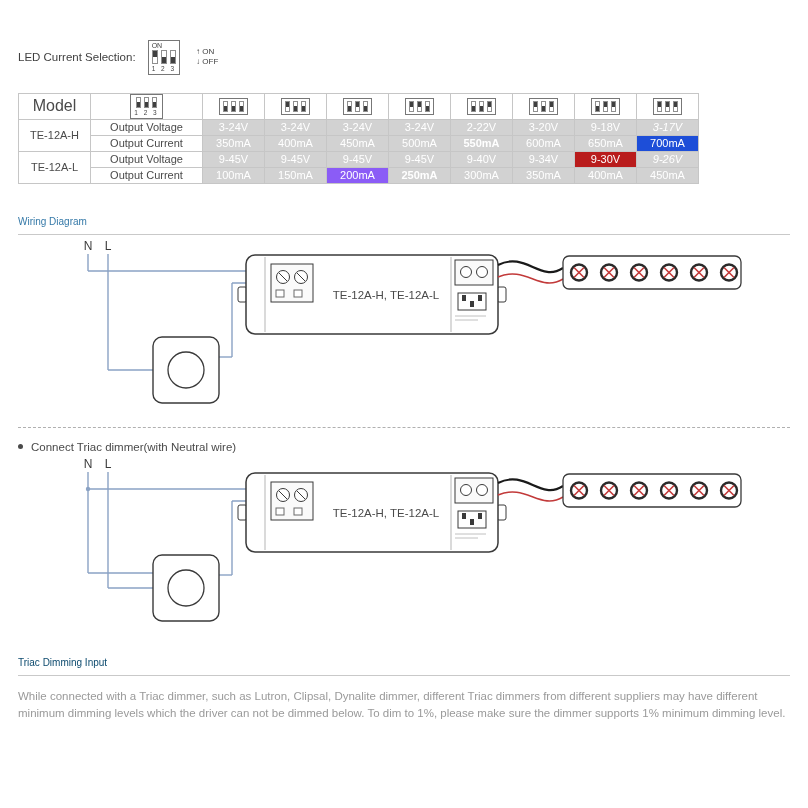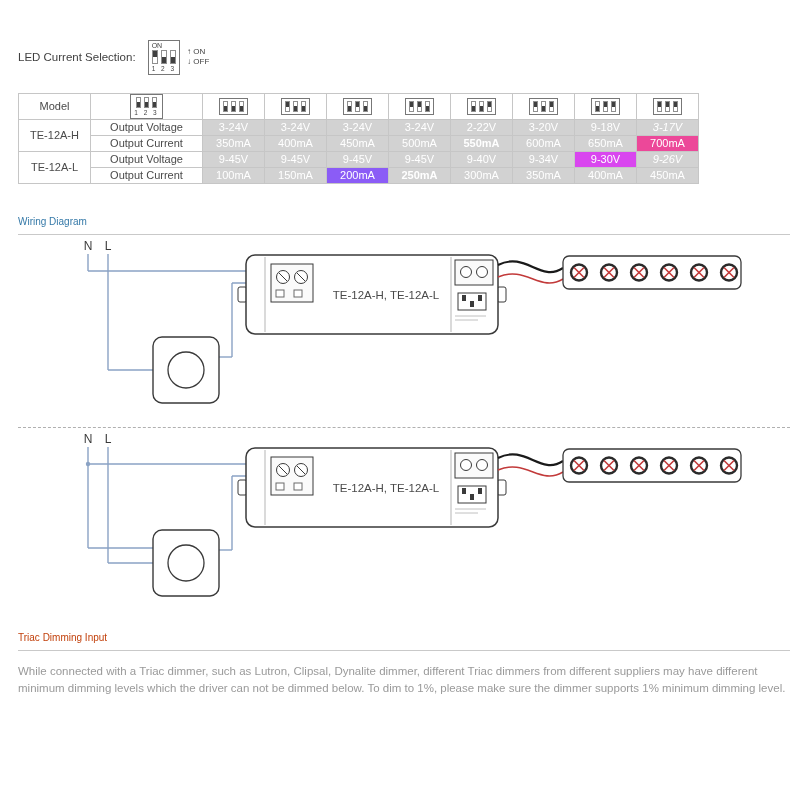--- a/index.html
+++ b/index.html
@@ -9,7 +9,7 @@
   
   .led-row{display:flex;align-items:center;gap:12px;margin-top:26px}
   .led-label{font-size:11.5px;color:#3f3f3f}
-  .legend{display:flex;align-items:center;gap:7px}
+  .legend{display:flex;align-items:center;gap:16px}
   .dip{display:inline-flex;flex-direction:column;align-items:center;border:1px solid #777;background:#fff;padding:1px 3px}
   .dip-on{font-size:7px;color:#3f3f3f;line-height:1;align-self:flex-start}
   .dip-row{display:flex;gap:3px;padding:1px 0}

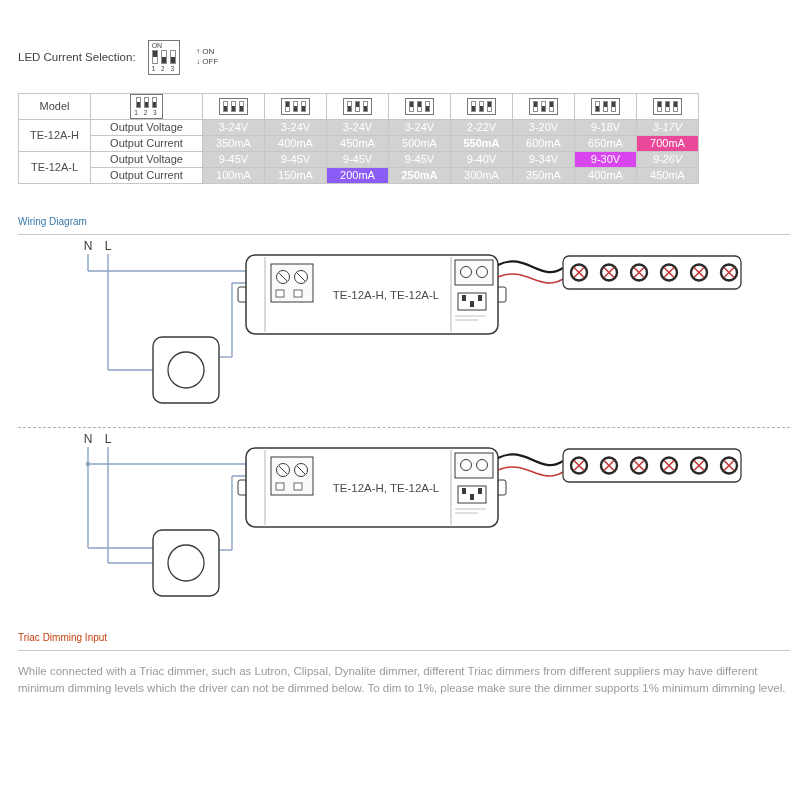--- a/index.html
+++ b/index.html
@@ -28,7 +28,7 @@
   .sel-table td{height:16px;font-size:11px}
   .icon-h{text-align:center}
   .icon-h .dip,.key-h .dip{vertical-align:middle}
-  .model-cell,.label-cell,.model-h{font-size:11px;color:#4a4a4a}
+  .model-cell,.label-cell,.model-h{font-size:16px;color:#4a4a4a}
   .val-cell{background:#d2d2d2;color:#ffffff}
 
   

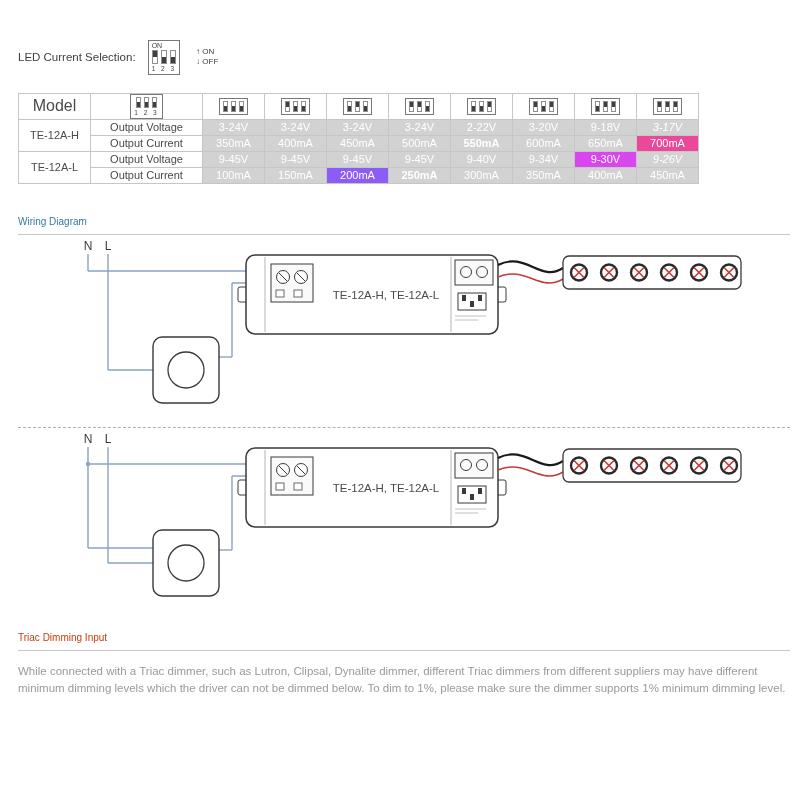--- a/index.html
+++ b/index.html
@@ -232,7 +232,7 @@
           <td class="val-cell" style="background: rgb(210, 210, 210); font-weight: bold;">550mA</td>
           <td class="val-cell" style="background: rgb(210, 210, 210);">600mA</td>
           <td class="val-cell" style="background: rgb(210, 210, 210);">650mA</td>
-          <td class="val-cell" style="background: #ec4899;">700mA</td>
+          <td class="val-cell" style="background: #1d4ed8;">700mA</td>
         </tr>
         <tr>
           <td class="model-cell" rowspan="2">TE-12A-L</td>

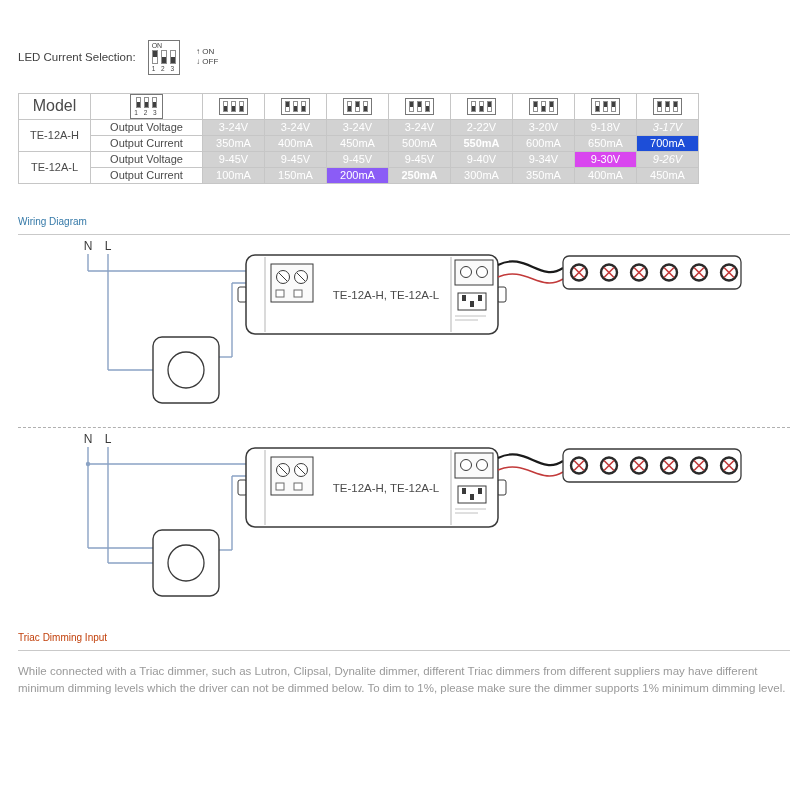--- a/index.html
+++ b/index.html
@@ -243,7 +243,7 @@
           <td class="val-cell" style="background: rgb(210, 210, 210);">9-45V</td>
           <td class="val-cell" style="background: rgb(210, 210, 210);">9-40V</td>
           <td class="val-cell" style="background: rgb(210, 210, 210);">9-34V</td>
-          <td class="val-cell" style="background: #d946ef;">9-30V</td>
+          <td class="val-cell" style="background: #b91c1c;">9-30V</td>
           <td class="val-cell" style="background: rgb(210, 210, 210); font-style: italic;">9-26V</td>
         </tr>
         <tr>

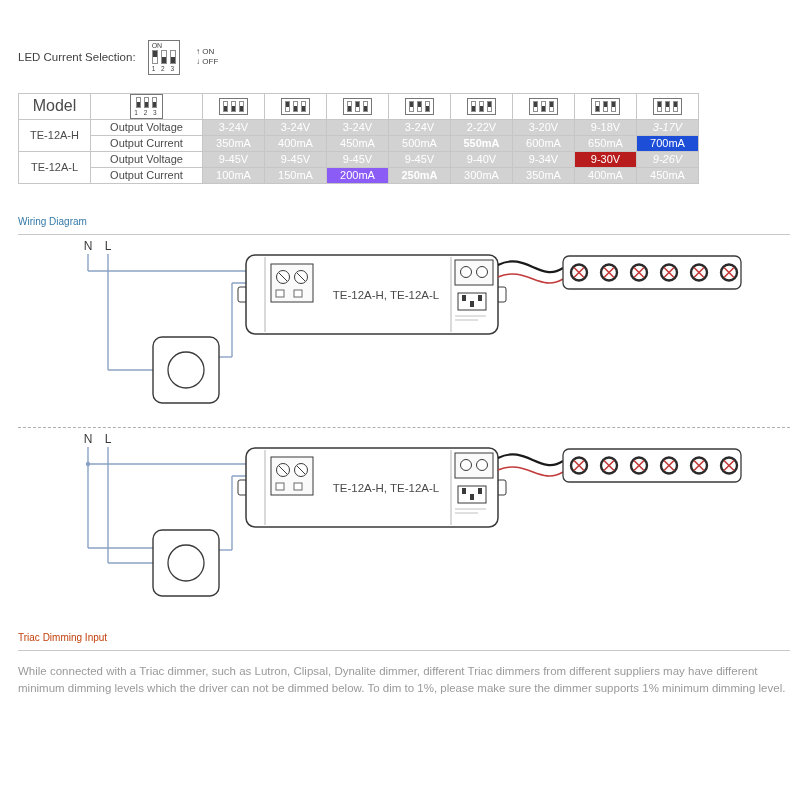--- a/index.html
+++ b/index.html
@@ -344,6 +344,10 @@
           </g>
         </svg></div>
       <div class="dashed-sep"></div>
+      <div class="bullet-line">
+        <span class="bullet-dot"></span>
+        <span class="bullet-text">Connect Triac dimmer(with Neutral wire)</span>
+      </div>
       <div class="diagram"><svg width="770" height="180" viewBox="0 0 770 180">
           <text x="70" y="13" text-anchor="middle" font-size="12" fill="#3a3a3a">N</text>
           <text x="90" y="13" text-anchor="middle" font-size="12" fill="#3a3a3a">L</text>

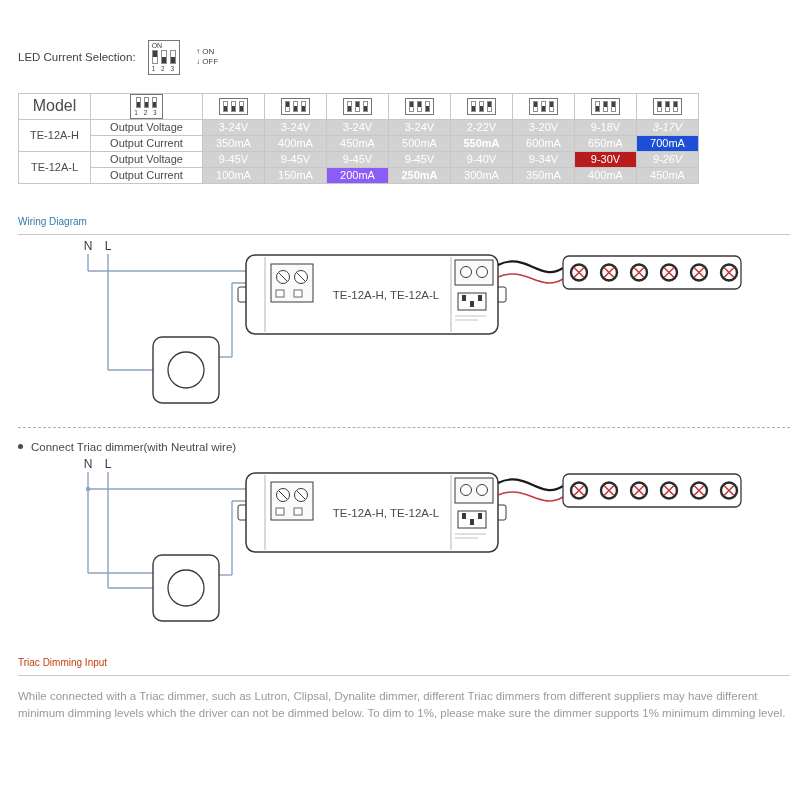--- a/index.html
+++ b/index.html
@@ -432,7 +432,7 @@
     </div>
 
   <div class="section-head mt">
-    <h2 class="h" style="color: #c2410c;">Triac Dimming Input</h2>
+    <h2 class="h" style="color: #0c4a6e;">Triac Dimming Input</h2>
   </div>
   <p class="body-text">While connected with a Triac dimmer, such as Lutron, Clipsal, Dynalite dimmer, different Triac dimmers from different suppliers may have different minimum dimming levels which the driver can not be dimmed below. To dim to 1%, please make sure the dimmer supports 1% minimum dimming level.</p>
 

